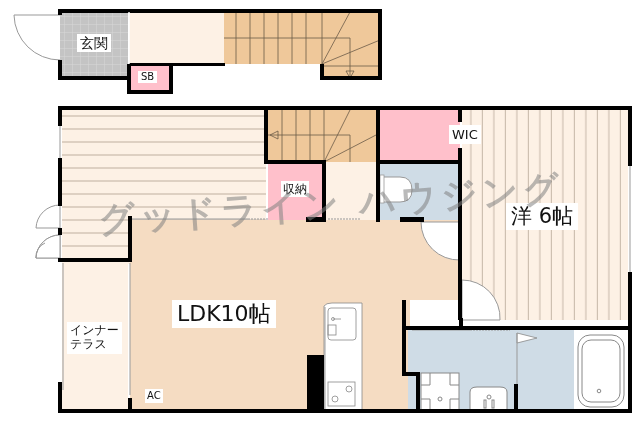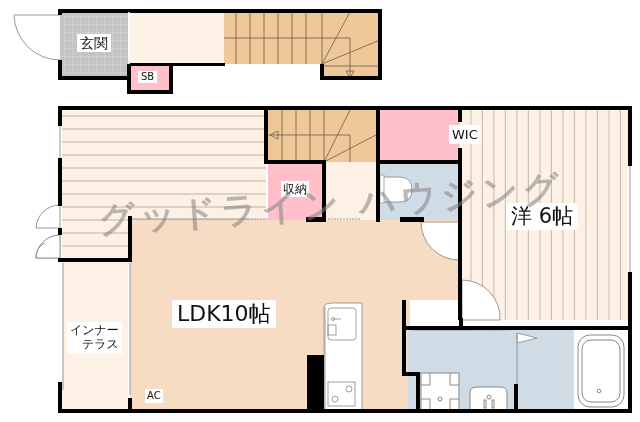--- a/index.html
+++ b/index.html
@@ -216,7 +216,7 @@
   <div class="lbl" style="left:401px;top:125px;font-size:13px;padding:3px 3px;margin-left:48px;">WIC</div>
   <div class="lbl" style="left:506px;top:203px;font-size:21px;padding:3px 5px;">洋 6帖</div>
   <div class="lbl" style="left:172px;top:300px;font-size:22px;padding:3px 5px;">LDK10帖</div>
-  <div class="lbl" style="left:67px;top:322px;font-size:12px;padding:2px 3px;text-align:right;line-height:1.15;">
+  <div class="lbl" style="left:67px;top:322px;font-size:12px;padding:2px 3px;text-align:left;line-height:1.15;">
     <div>インナー</div>
     <div>テラス</div>
   </div>

